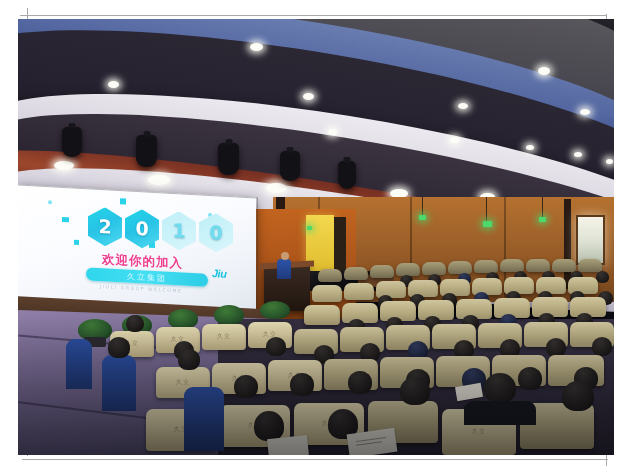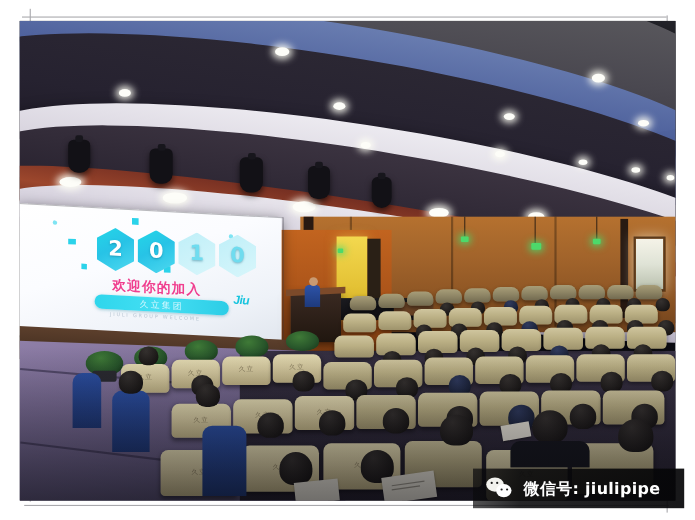--- a/index.html
+++ b/index.html
@@ -455,17 +455,6 @@
     <div class="dimlayer"></div>
   </div>
 
-  <div class="wechat-bar">
-    <div class="wechat-logo">
-      <div class="b1"></div>
-      <div class="b2"></div>
-      <div class="e" style="left:4px;top:4px;"></div>
-      <div class="e" style="left:9px;top:4px;"></div>
-      <div class="e" style="left:13px;top:10px;"></div>
-      <div class="e" style="left:18px;top:10px;"></div>
-    </div>
-    <div class="wechat-text">微信号: jiulipipe</div>
-  </div>
 
 </div>
 

